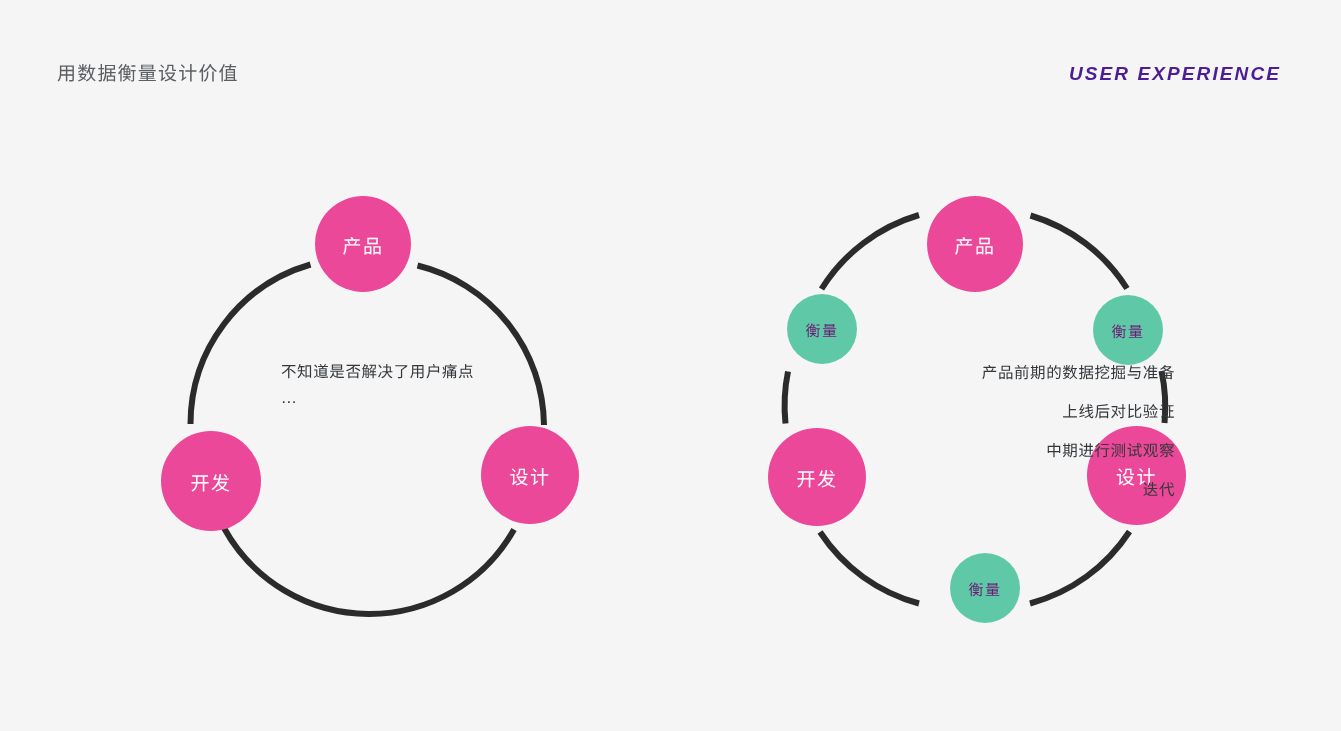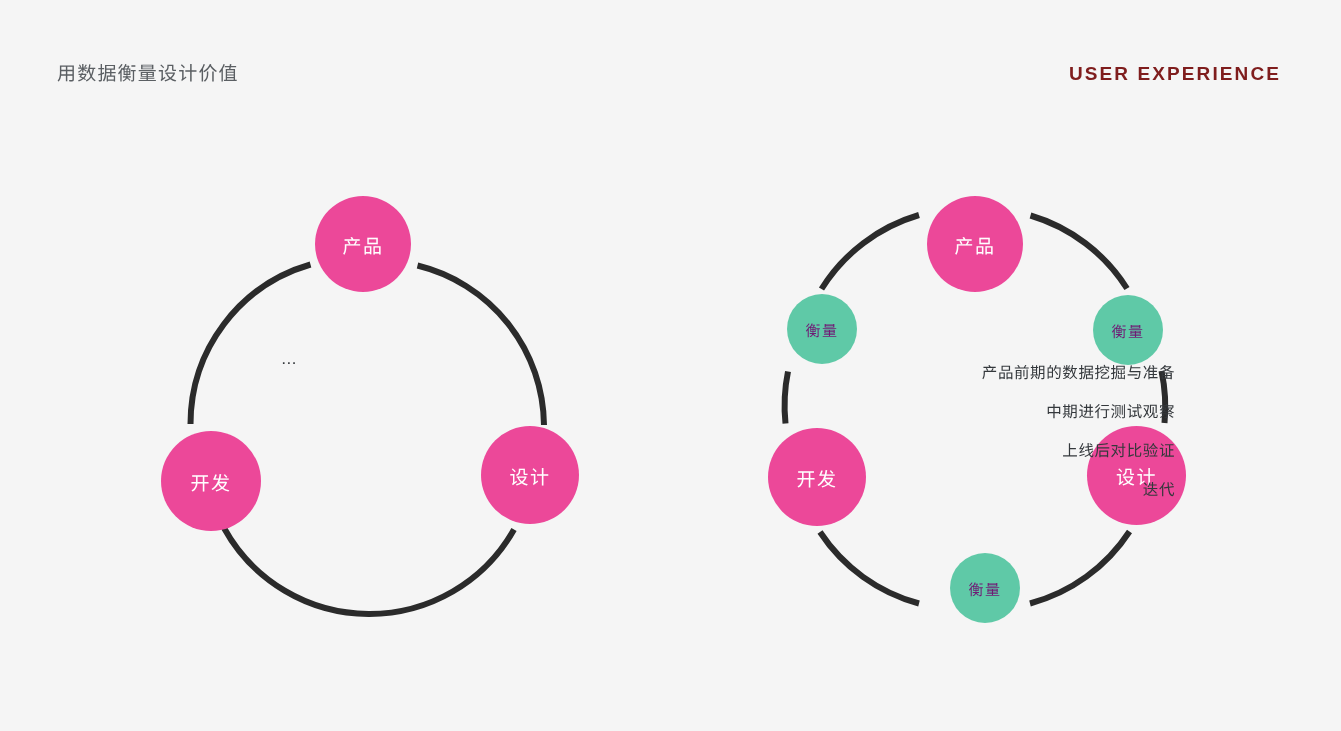--- a/index.html
+++ b/index.html
@@ -50,9 +50,10 @@
     font-size: 19px;
     line-height: 28px;
     font-weight: 700;
-    color: #7f1d1d;
+    color: #4c1d95;
     letter-spacing: 2.1px;
     white-space: nowrap;
+    font-style: italic;
   }
 
   

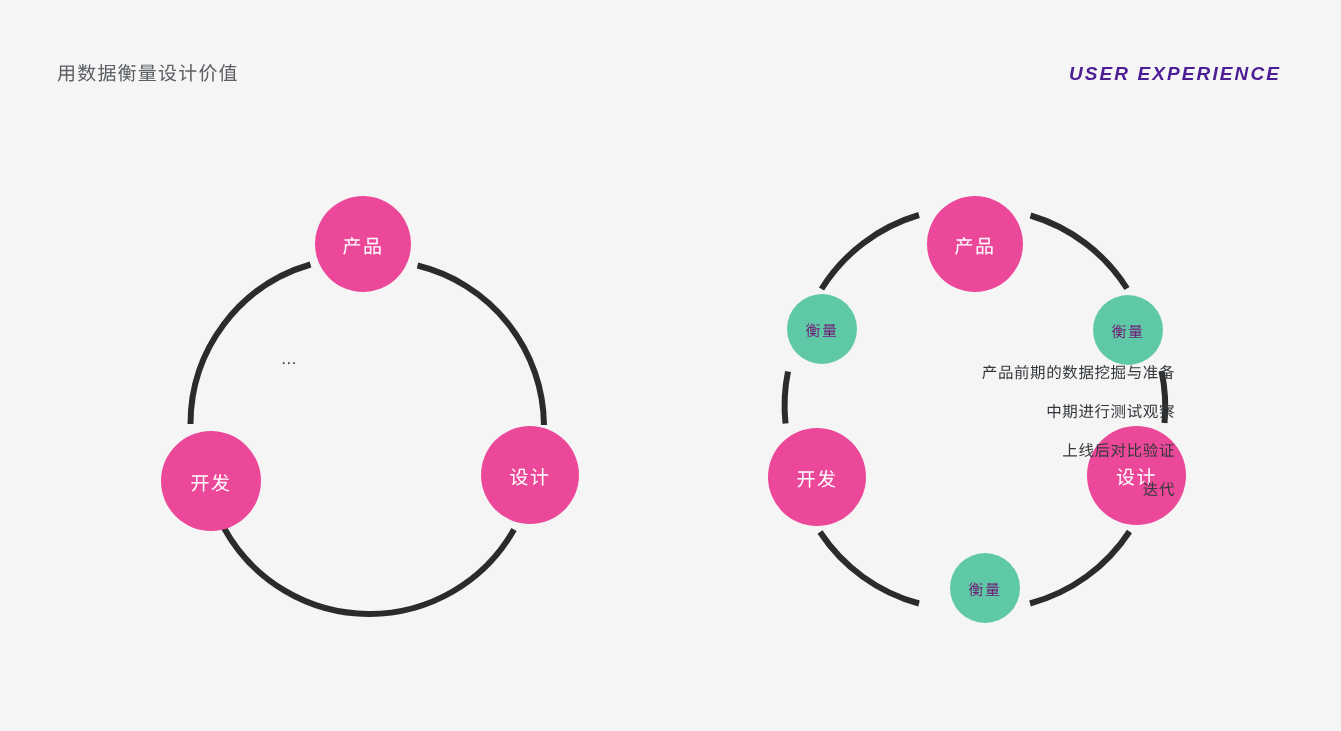--- a/index.html
+++ b/index.html
@@ -161,6 +161,7 @@
     </div>
 
     <div class="center-text left-align" style="left:281px; top:352px; width:230px;">
+      <div class="line">不知道是否解决了用户痛点</div>
       <div class="line ellipsis">⋯</div>
     </div>
   </div>

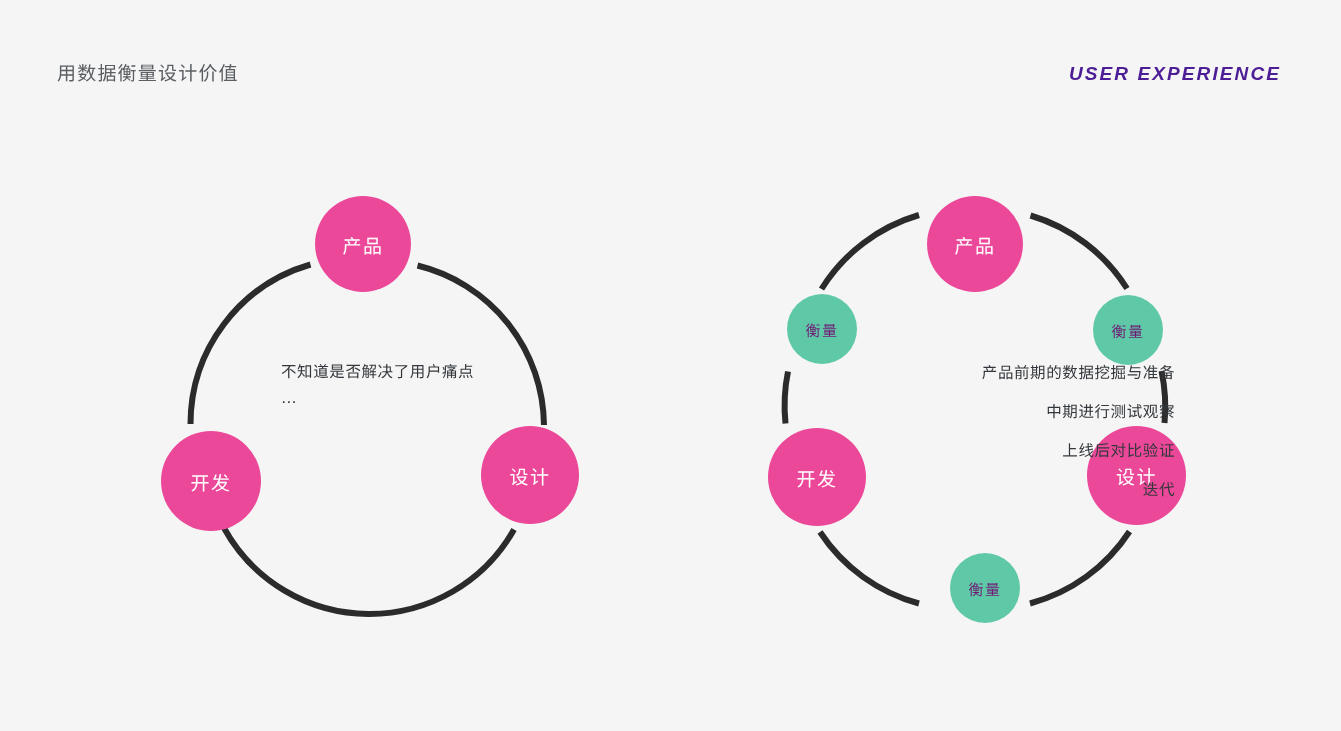--- a/index.html
+++ b/index.html
@@ -209,8 +209,8 @@
 
     <div class="center-text center-align" style="left:115px; top:353px; width:360px;">
       <div class="line">产品前期的数据挖掘与准备</div>
+      <div class="line">上线后对比验证</div>
       <div class="line">中期进行测试观察</div>
-      <div class="line">上线后对比验证</div>
       <div class="line">迭代</div>
     </div>
   </div>

